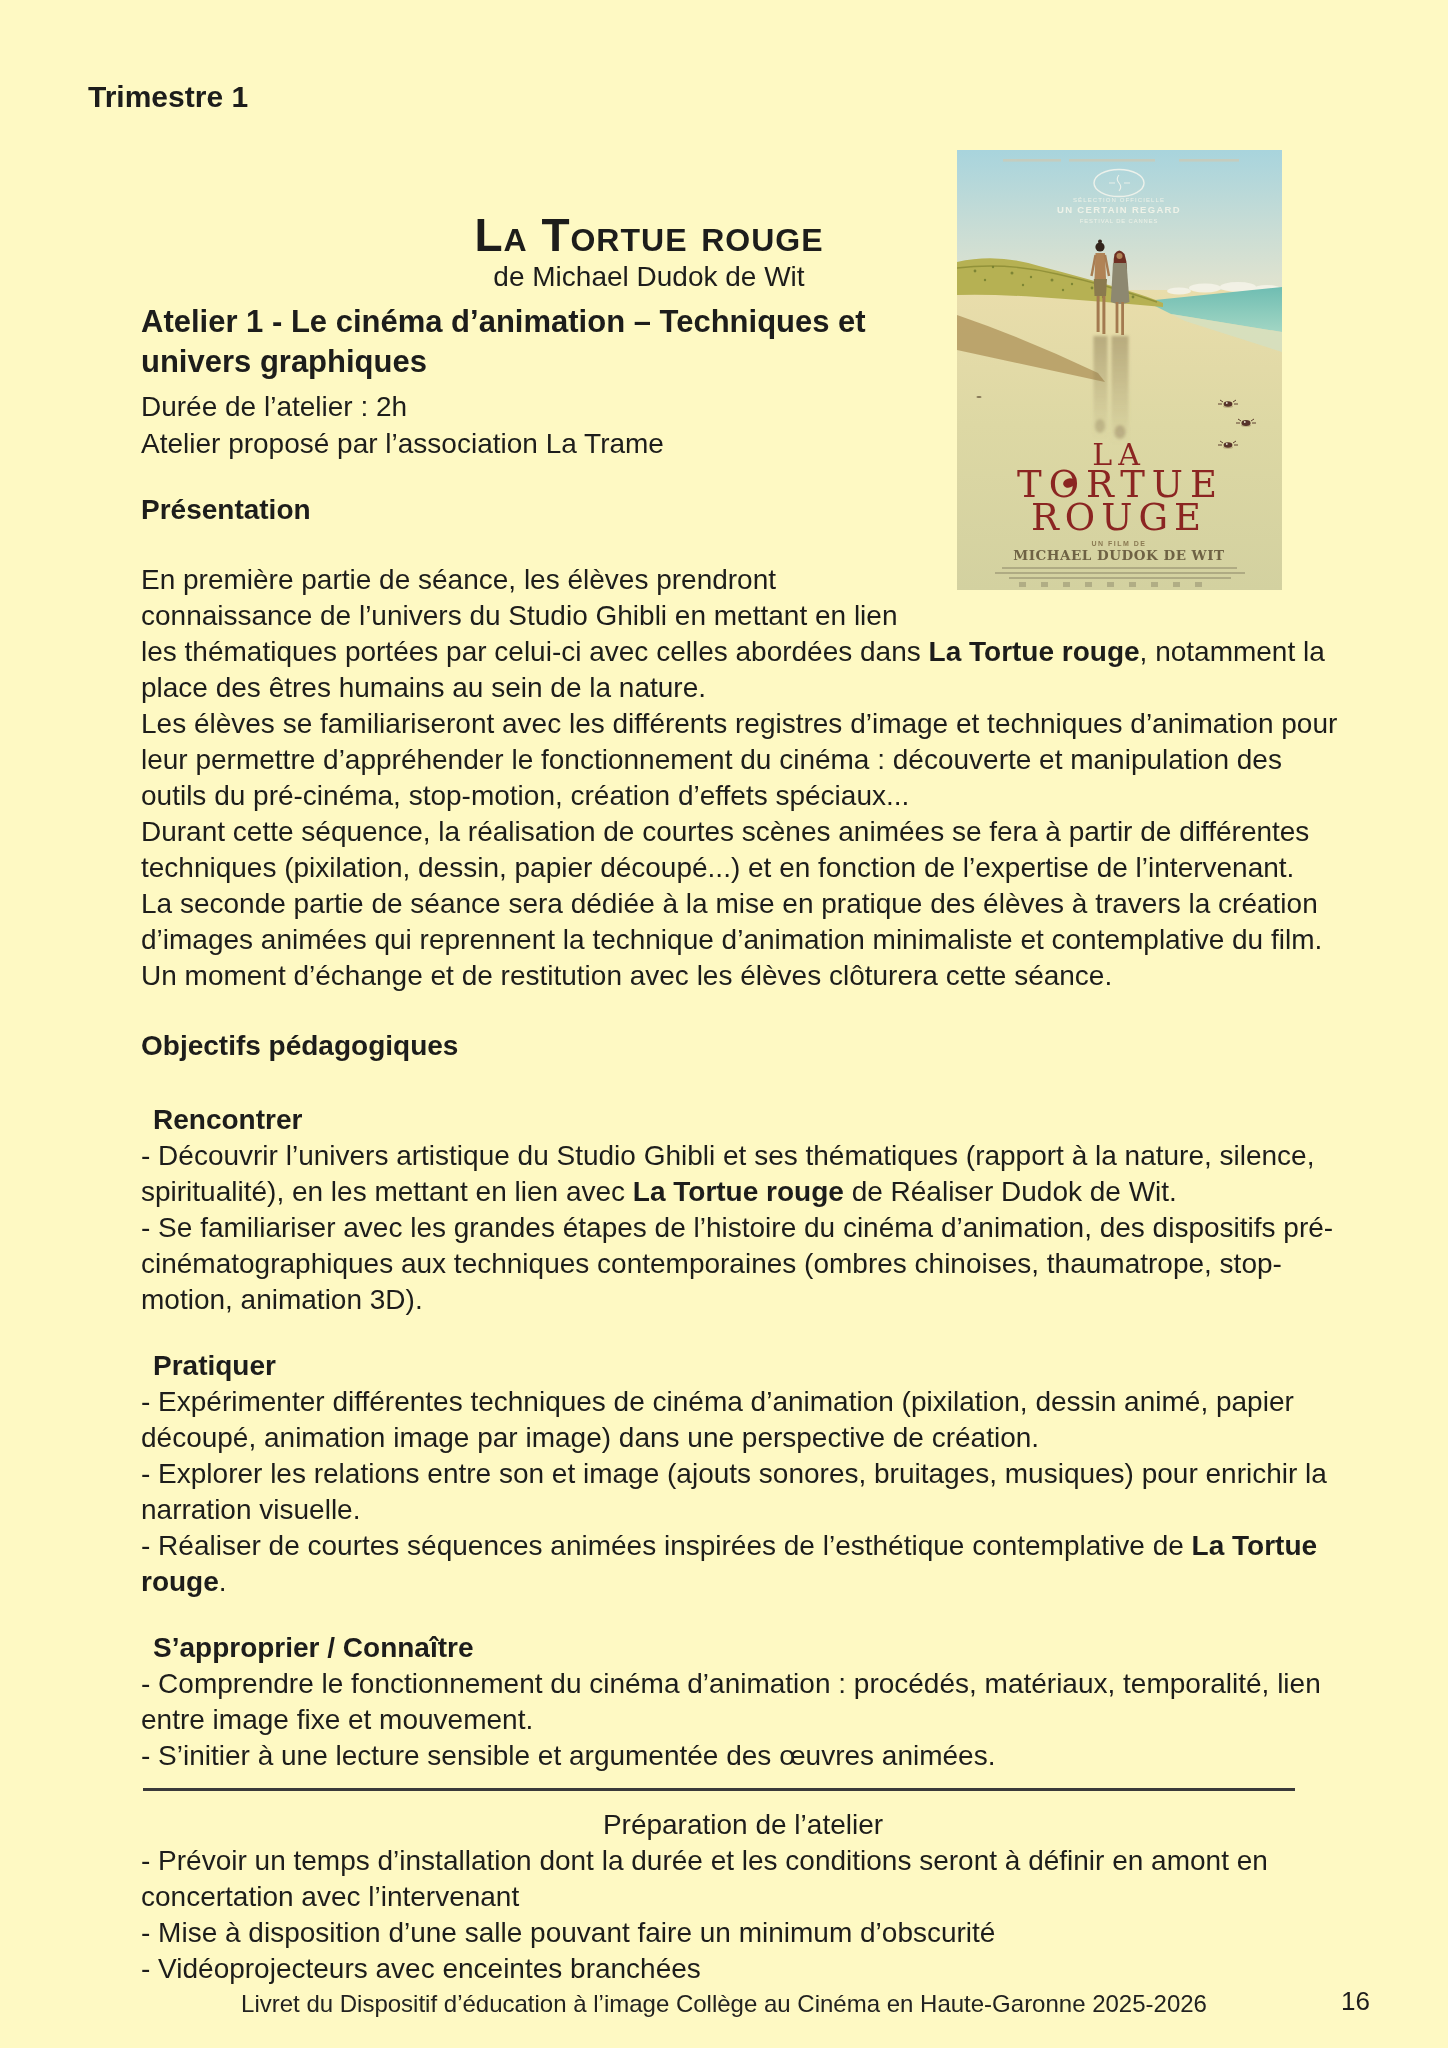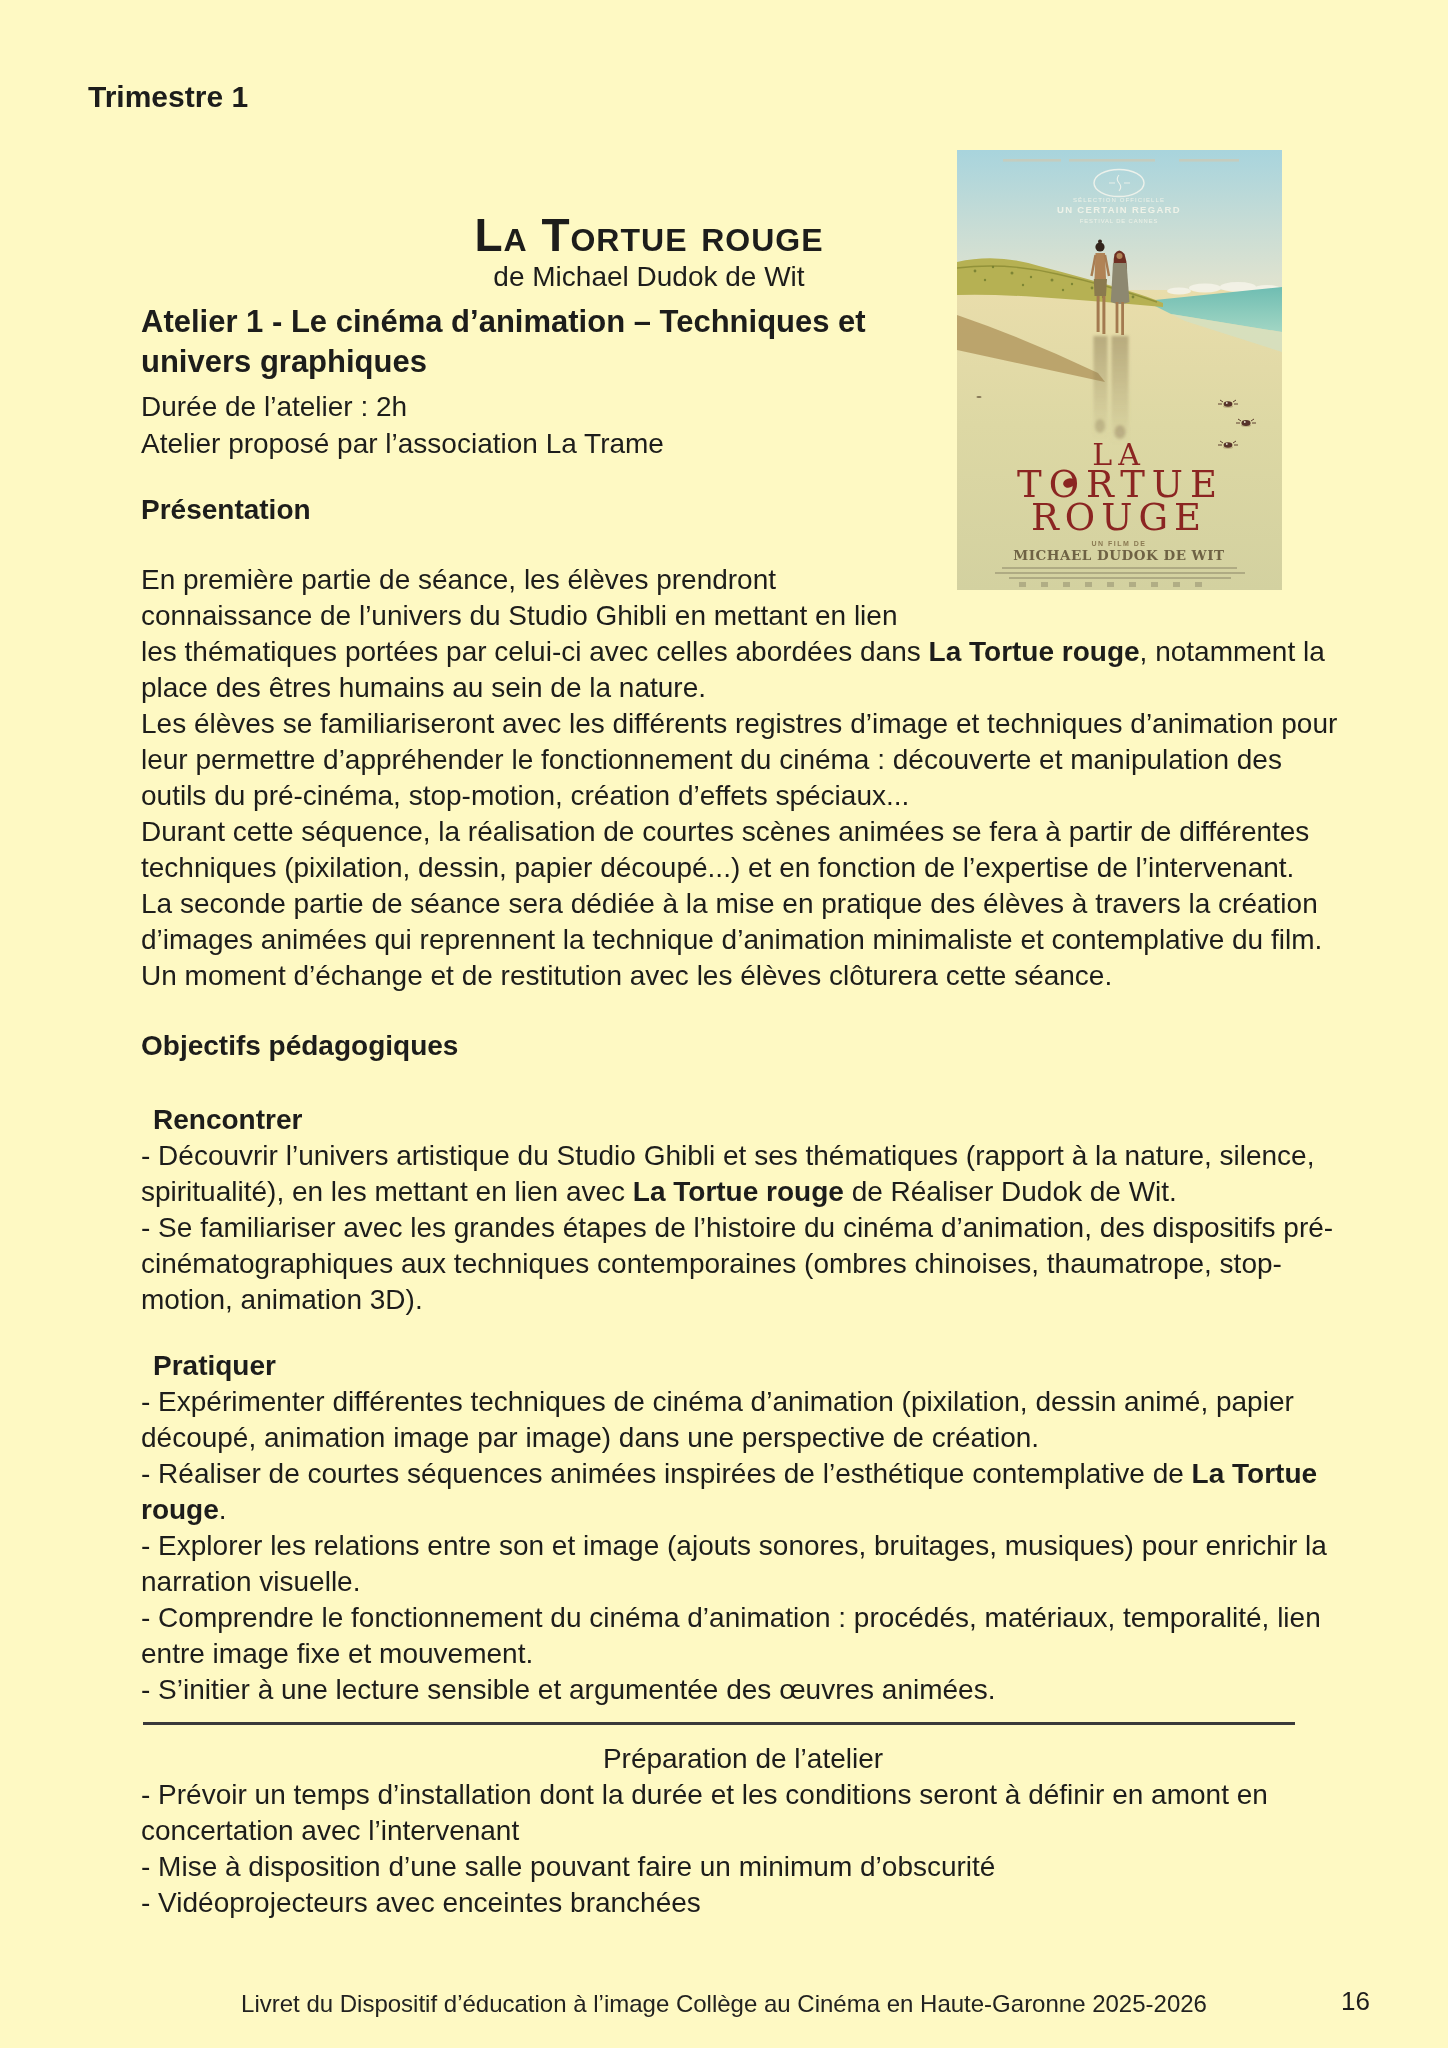--- a/index.html
+++ b/index.html
@@ -249,8 +249,8 @@
 
     <div class="obj-title tight">Pratiquer</div>
     <p class="para">- Expérimenter différentes techniques de cinéma d’animation (pixilation, dessin animé, papier découpé, animation image par image) dans une perspective de création.</p>
+    <p class="para">- Explorer les relations entre son et image (ajouts sonores, bruitages, musiques) pour enrichir la narration visuelle.</p>
     <p class="para"><span>- Réaliser de courtes séquences animées inspirées de l’esthétique contemplative de </span><b>La Tortue rouge</b><span>.</span></p>
-    <p class="para">- Explorer les relations entre son et image (ajouts sonores, bruitages, musiques) pour enrichir la narration visuelle.</p>
 
     <p class="para">- Comprendre le fonctionnement du cinéma d’animation : procédés, matériaux, temporalité, lien entre image fixe et mouvement.</p>
     <p class="para">- S’initier à une lecture sensible et argumentée des œuvres animées.</p>

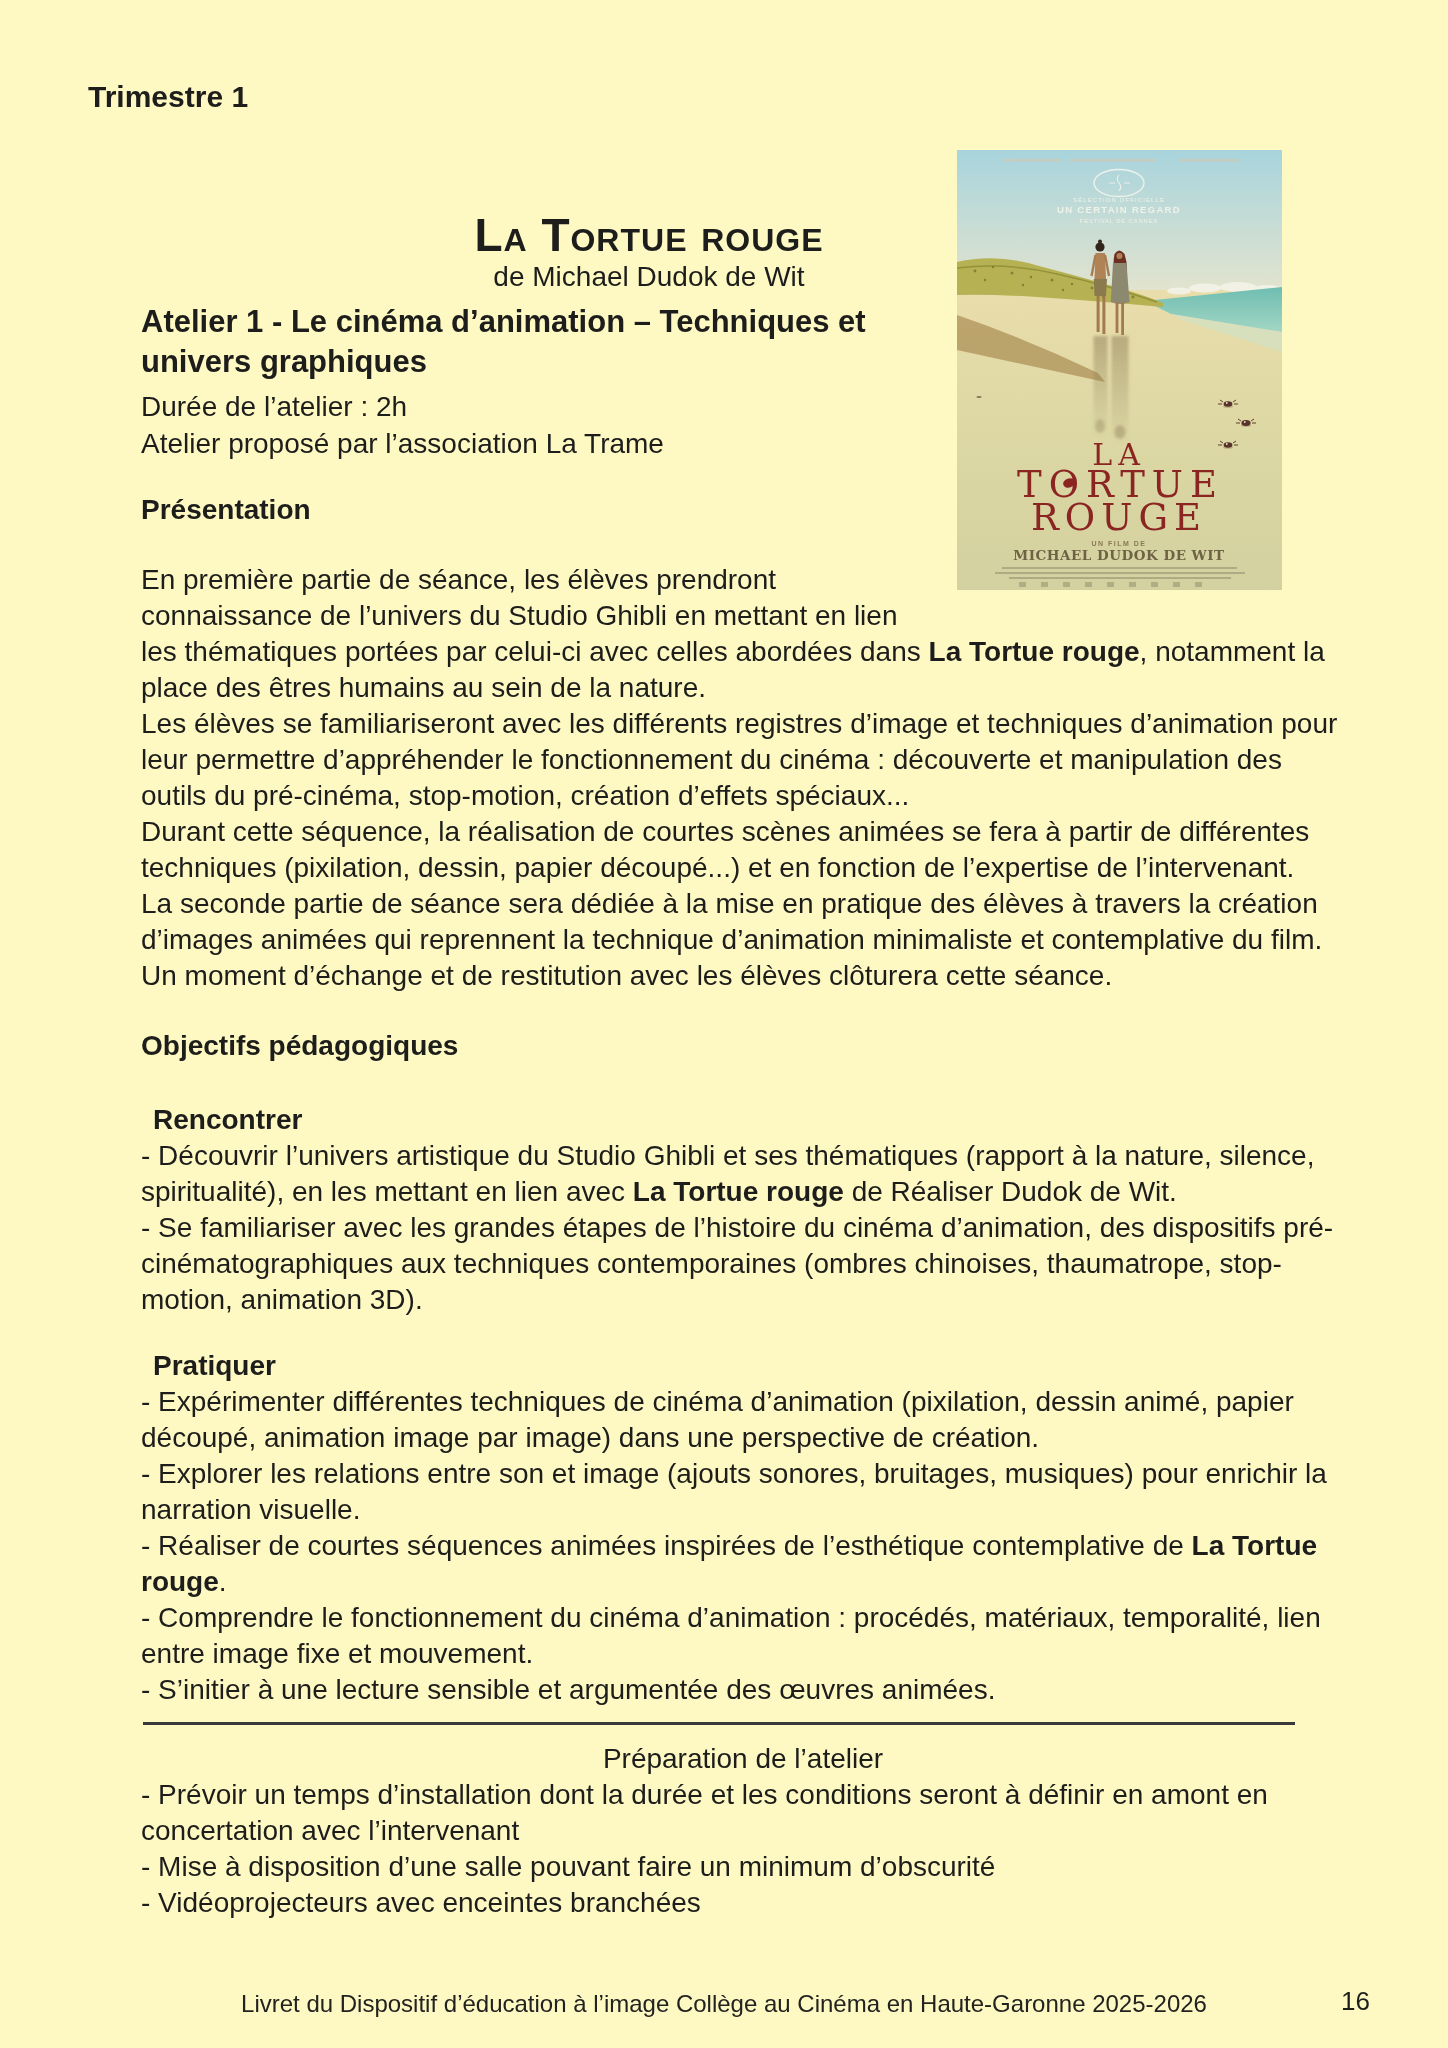--- a/index.html
+++ b/index.html
@@ -252,6 +252,7 @@
     <p class="para">- Explorer les relations entre son et image (ajouts sonores, bruitages, musiques) pour enrichir la narration visuelle.</p>
     <p class="para"><span>- Réaliser de courtes séquences animées inspirées de l’esthétique contemplative de </span><b>La Tortue rouge</b><span>.</span></p>
 
+    <div class="obj-title tight">S’approprier / Connaître</div>
     <p class="para">- Comprendre le fonctionnement du cinéma d’animation : procédés, matériaux, temporalité, lien entre image fixe et mouvement.</p>
     <p class="para">- S’initier à une lecture sensible et argumentée des œuvres animées.</p>
 

